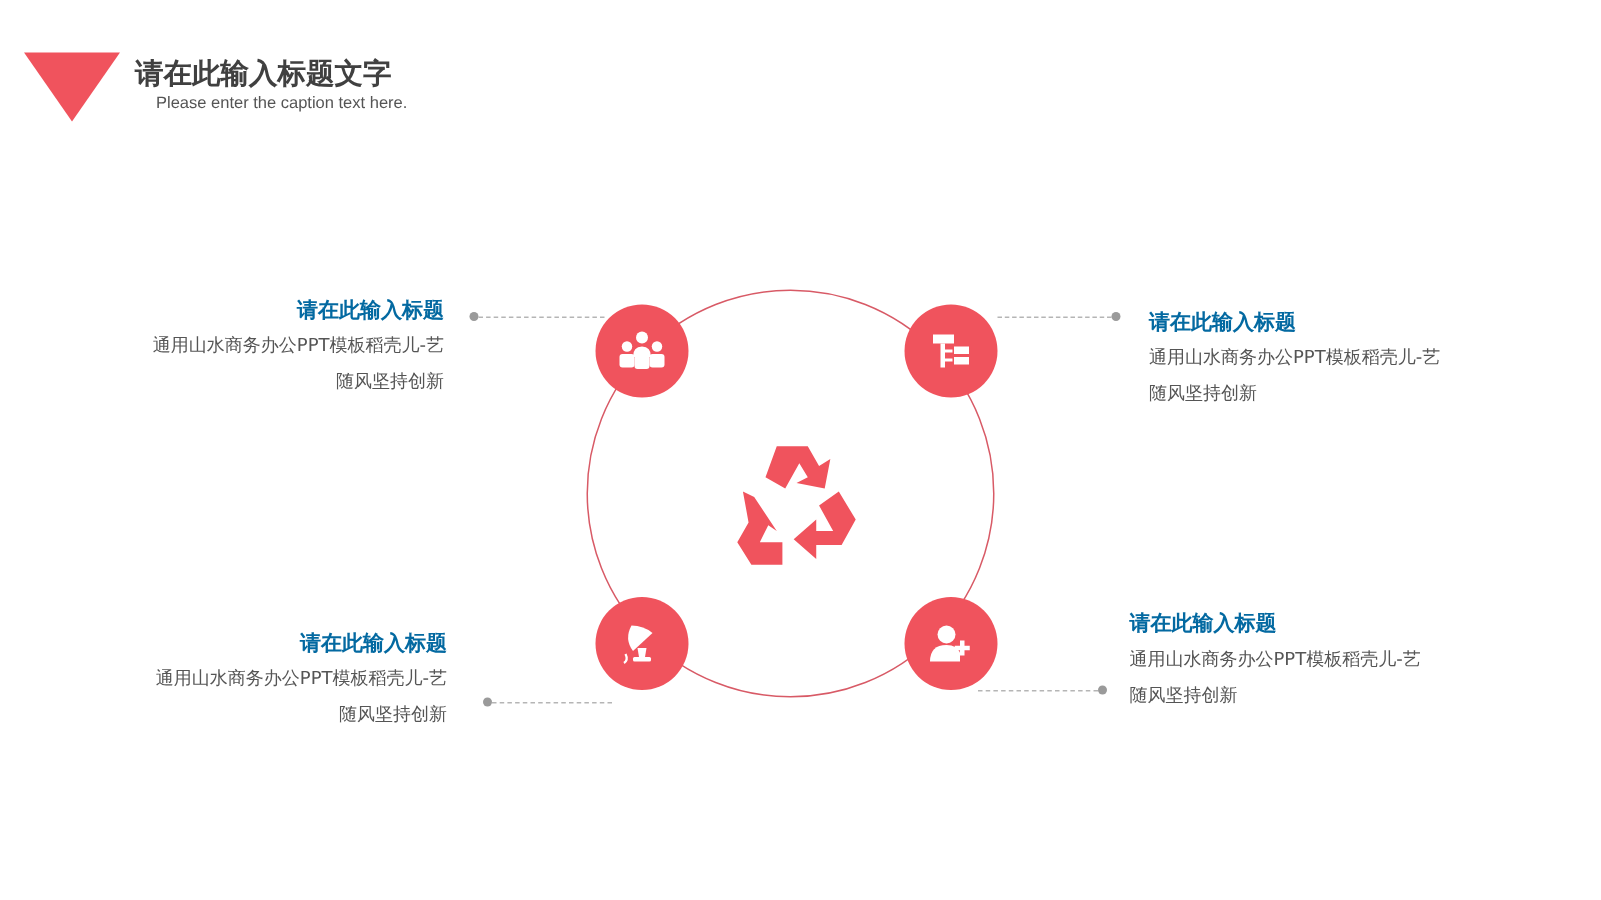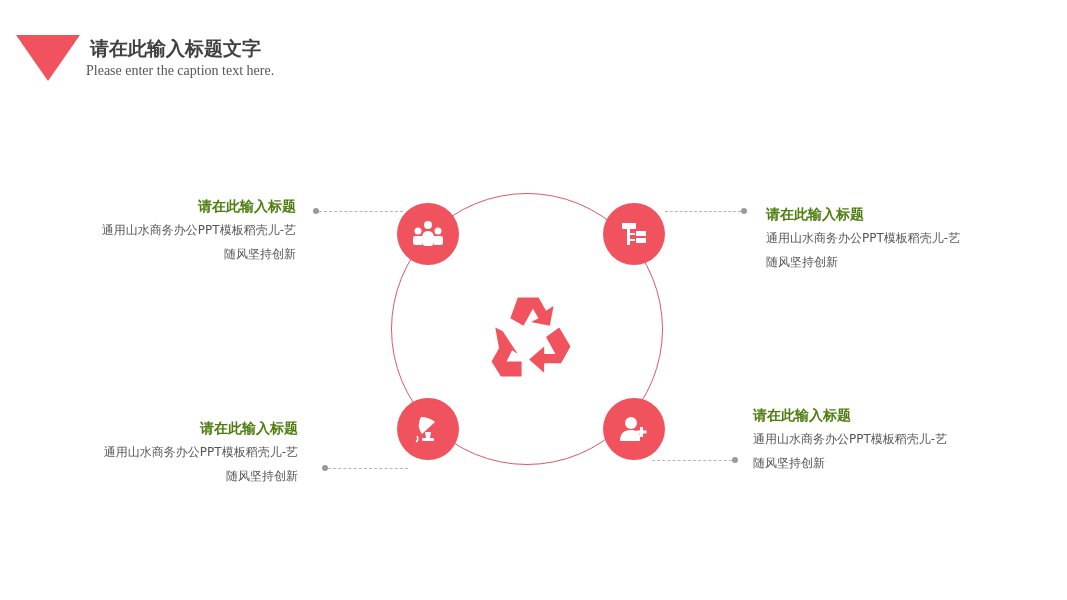--- a/index.html
+++ b/index.html
@@ -8,7 +8,7 @@
   .abs { position:absolute; }
   .tri { left:16px; top:35px; width:0; height:0; border-left:32px solid transparent; border-right:32px solid transparent; border-top:46px solid #f0535d; }
   .main-title { left:90px; top:36px; font-size:19px; font-weight:bold; color:#404040; white-space:nowrap; }
-  .sub-title { left:86px; top:63px; font-size:14px; color:#555; white-space:nowrap; font-family:Liberation Serif, serif; }
+  .sub-title { left:104px; top:63px; font-size:11px; color:#555; white-space:nowrap; font-family:Liberation Sans, sans-serif; }
   .ring { left:391px; top:193px; width:272px; height:272px; border:1.5px solid #d85a66; border-radius:50%; box-sizing:border-box; }
   .node { width:62px; height:62px; border-radius:50%; background:#f0535d; display:flex; align-items:center; justify-content:center; }
   .center-icon { left:484px; top:290px; width:94px; height:94px; }

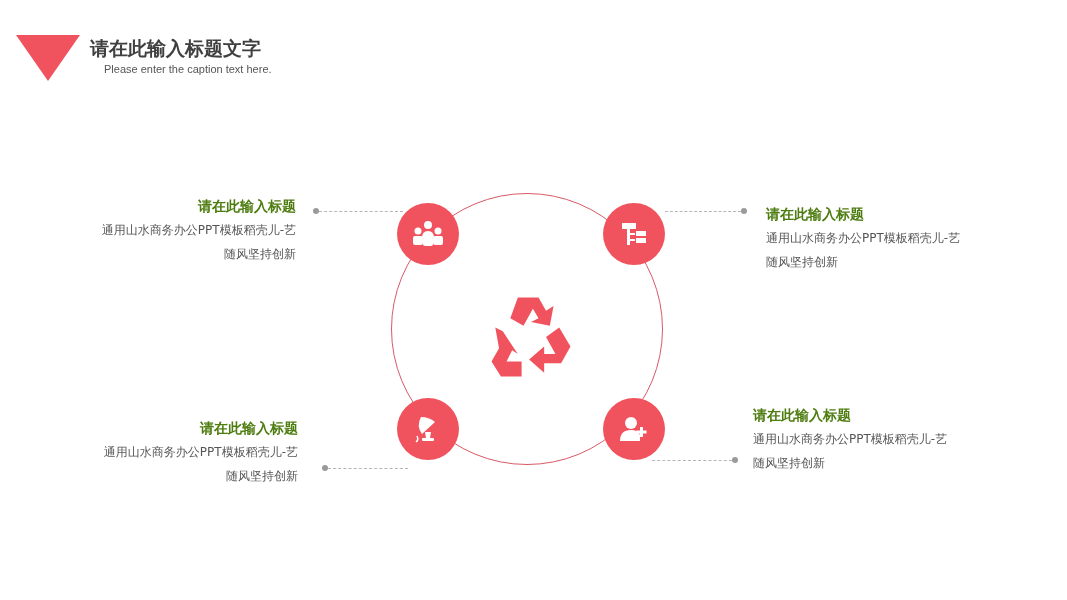--- a/index.html
+++ b/index.html
@@ -12,7 +12,7 @@
   .ring { left:391px; top:193px; width:272px; height:272px; border:1.5px solid #d85a66; border-radius:50%; box-sizing:border-box; }
   .node { width:62px; height:62px; border-radius:50%; background:#f0535d; display:flex; align-items:center; justify-content:center; }
   .center-icon { left:484px; top:290px; width:94px; height:94px; }
-  .blk-title { font-size:14px; font-weight:bold; color:#4d7c0f; white-space:nowrap; }
+  .blk-title { font-size:14px; font-weight:bold; color:#0369a1; white-space:nowrap; }
   .blk-line { font-size:12px; color:#555; white-space:nowrap; line-height:24px; }
   .right-al { text-align:right; }
   .conn { height:0; border-top:1px dashed #b5b5b5; }

